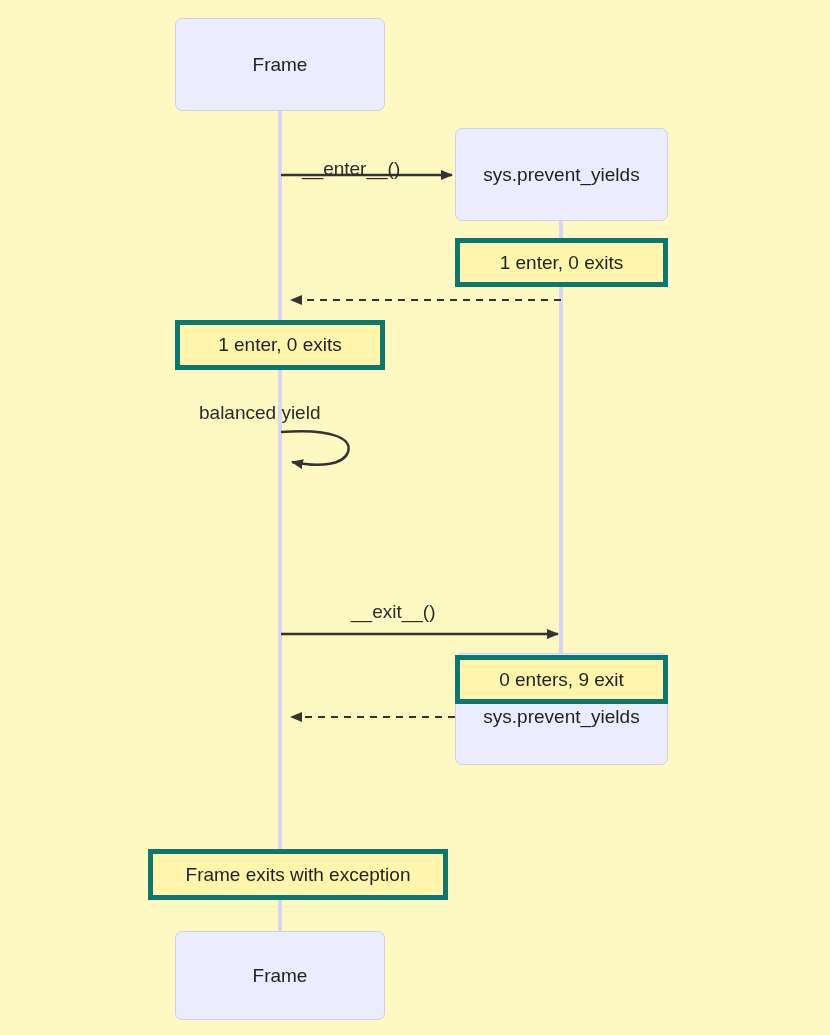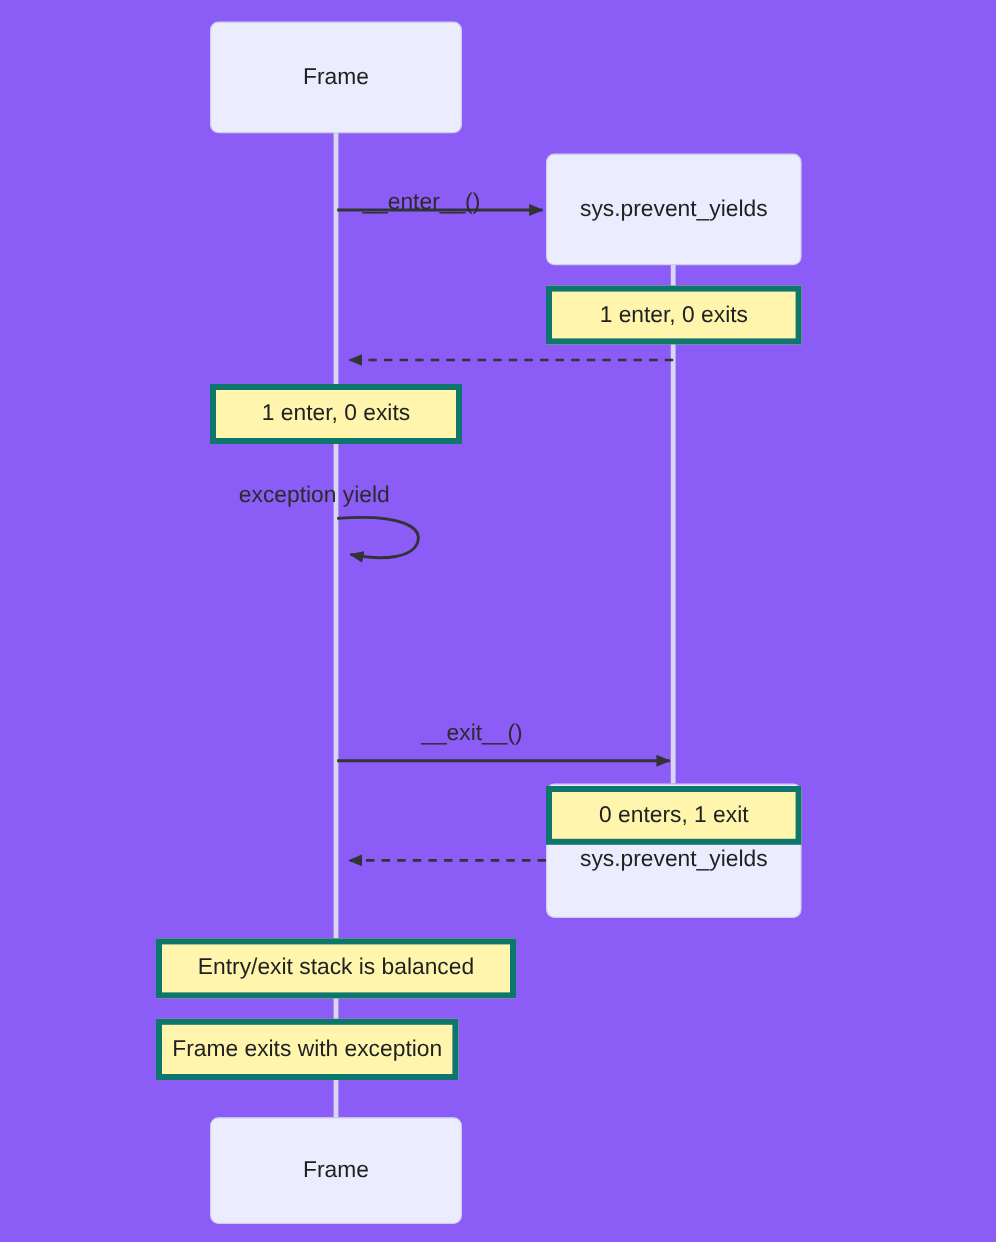--- a/index.html
+++ b/index.html
@@ -11,7 +11,7 @@
     position: relative;
     width: 830px;
     height: 1035px;
-    background: #8b5cf6;
+    background: #fef9c3;
     font-family: "Liberation Sans", sans-serif;
     overflow: hidden;
   }

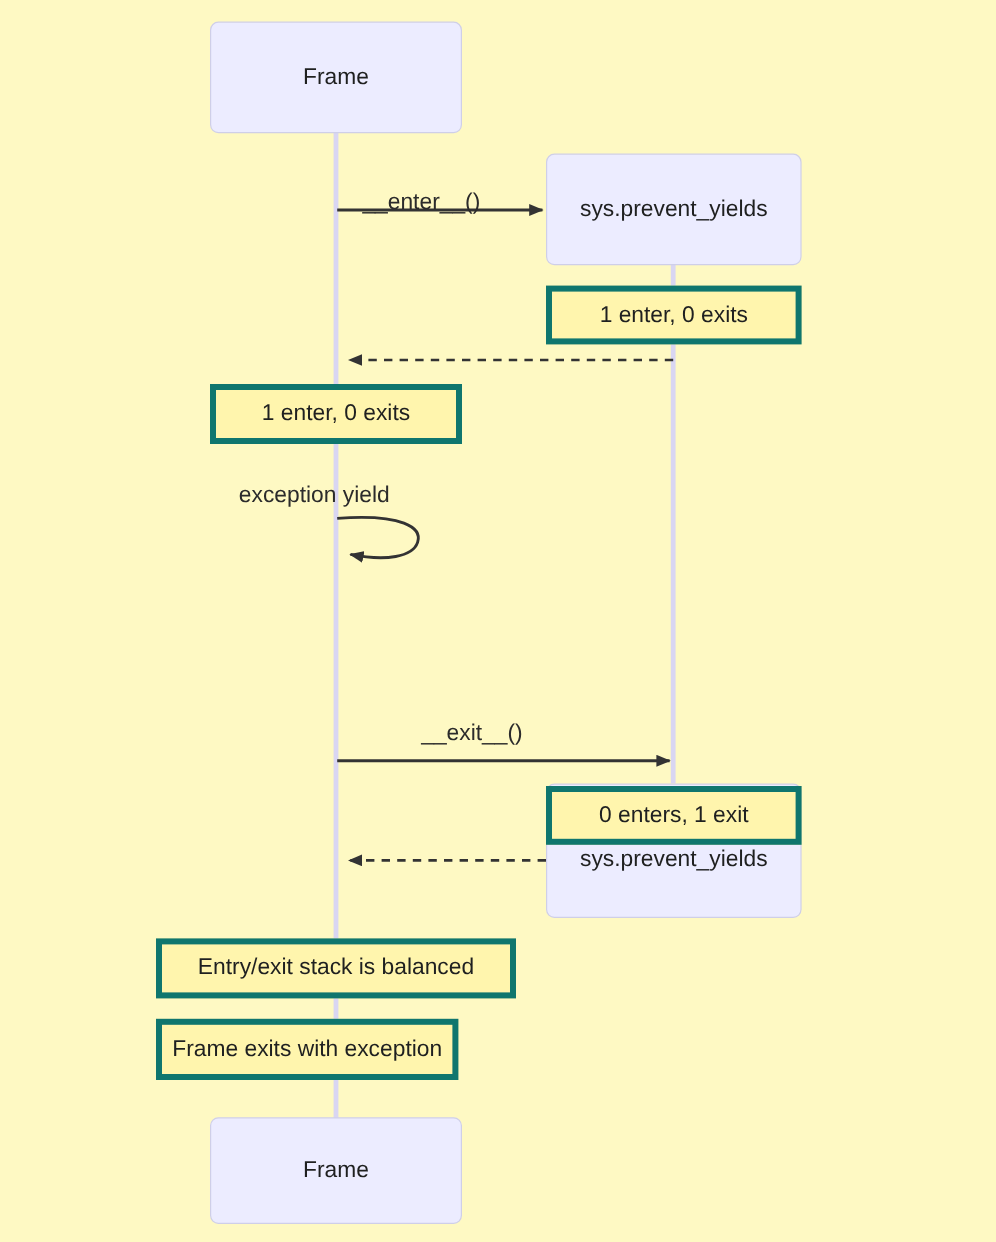--- a/index.html
+++ b/index.html
@@ -127,7 +127,7 @@
 
   <div class="msg-label" style="left:302px; top:158px;">__enter__()</div>
 
-  <div class="msg-label" style="left:199px; top:402px;">exception yield</div>
+  <div class="msg-label" style="left:199px; top:402px;">balanced yield</div>
 
   <div class="msg-label" style="left:351px; top:601px;">__exit__()</div>
 

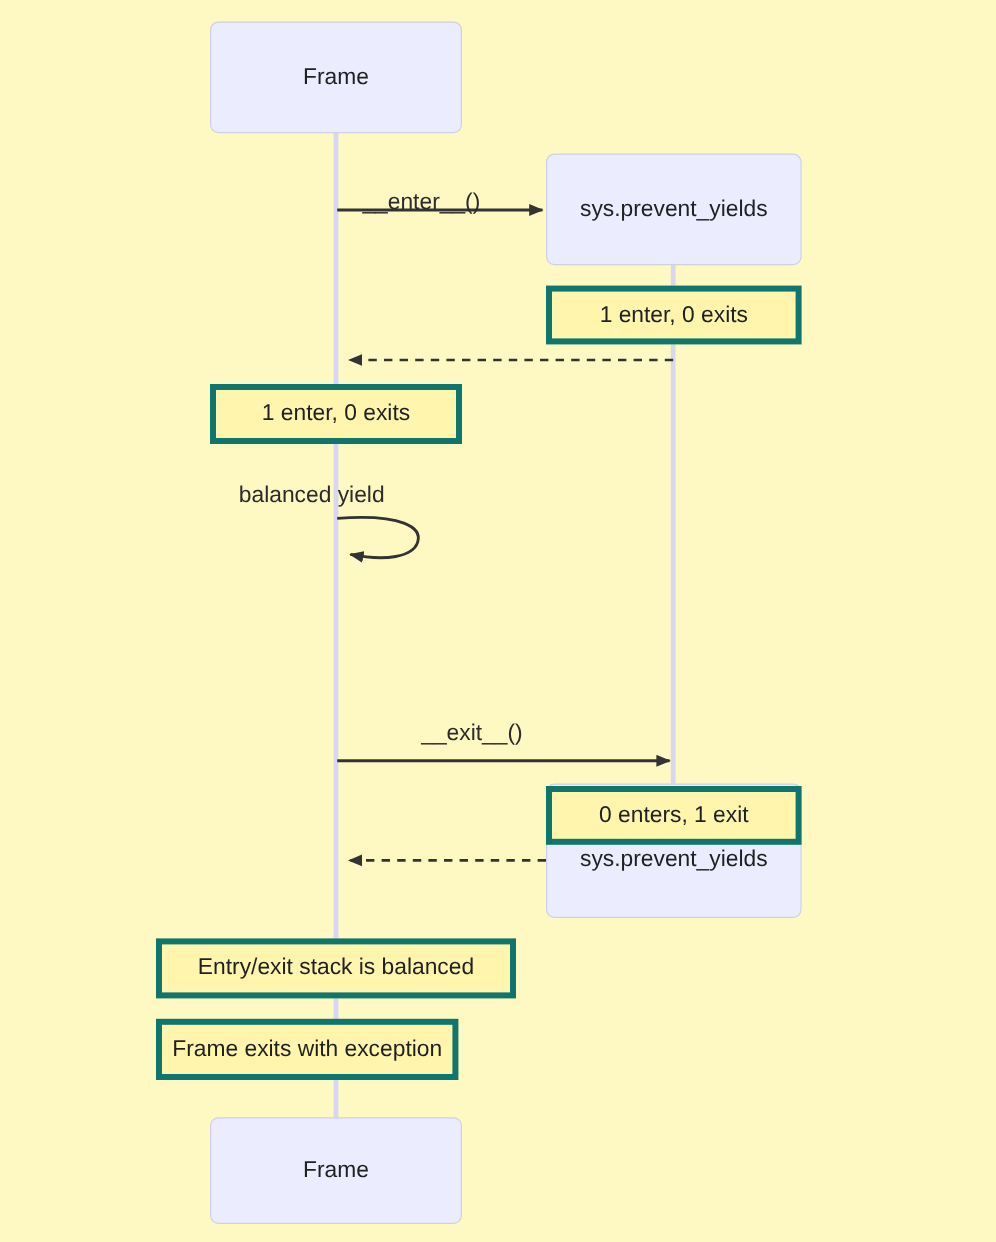--- a/index.html
+++ b/index.html
@@ -114,7 +114,7 @@
 
 
   <div class="note-box" style="left:455px; top:655px; width:213px; height:49px;">
-    <span>0 enters, 1 exit</span>
+    <span>0 enters, 9 exit</span>
   </div>
 
   <div class="note-box" style="left:130px; top:782px; width:300px; height:50px;">

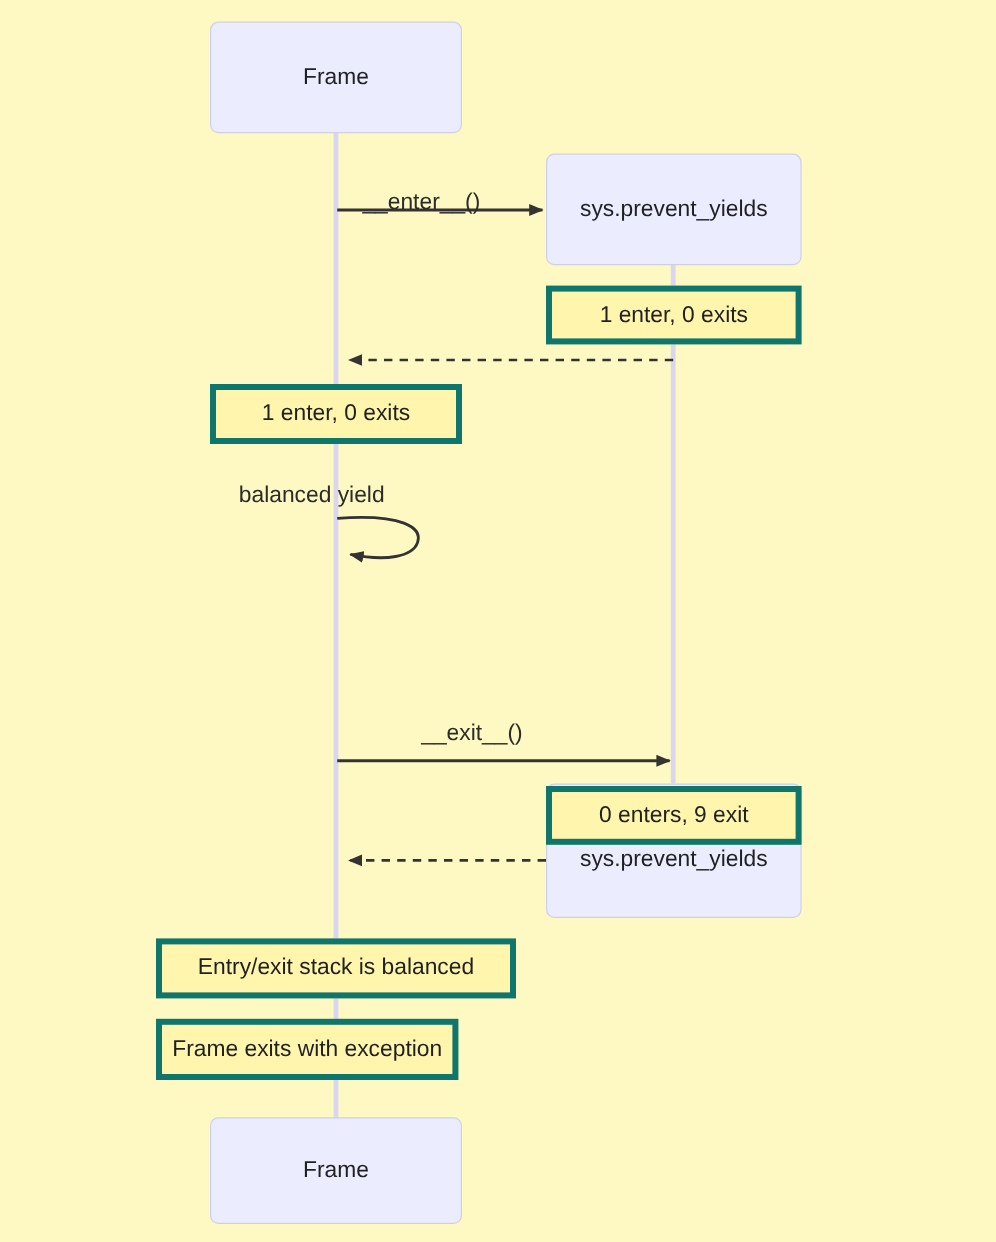--- a/index.html
+++ b/index.html
@@ -117,9 +117,6 @@
     <span>0 enters, 9 exit</span>
   </div>
 
-  <div class="note-box" style="left:130px; top:782px; width:300px; height:50px;">
-    <span>Entry/exit stack is balanced</span>
-  </div>
 
   <div class="note-box" style="left:130px; top:849px; width:252px; height:51px;">
     <span>Frame exits with exception</span>

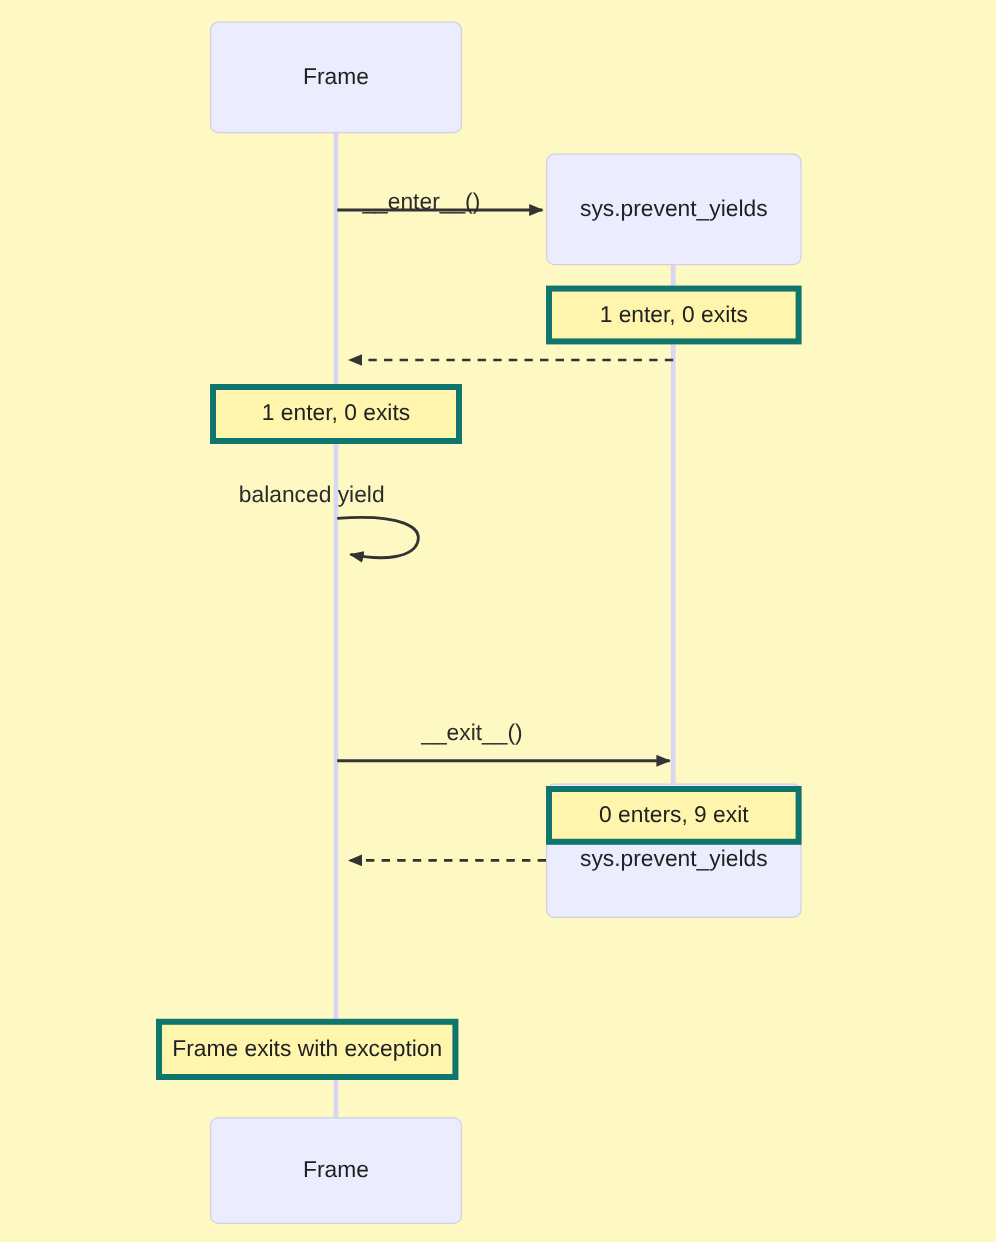--- a/index.html
+++ b/index.html
@@ -118,7 +118,7 @@
   </div>
 
 
-  <div class="note-box" style="left:130px; top:849px; width:252px; height:51px;">
+  <div class="note-box" style="left:148px; top:849px; width:300px; height:51px;">
     <span>Frame exits with exception</span>
   </div>
 

